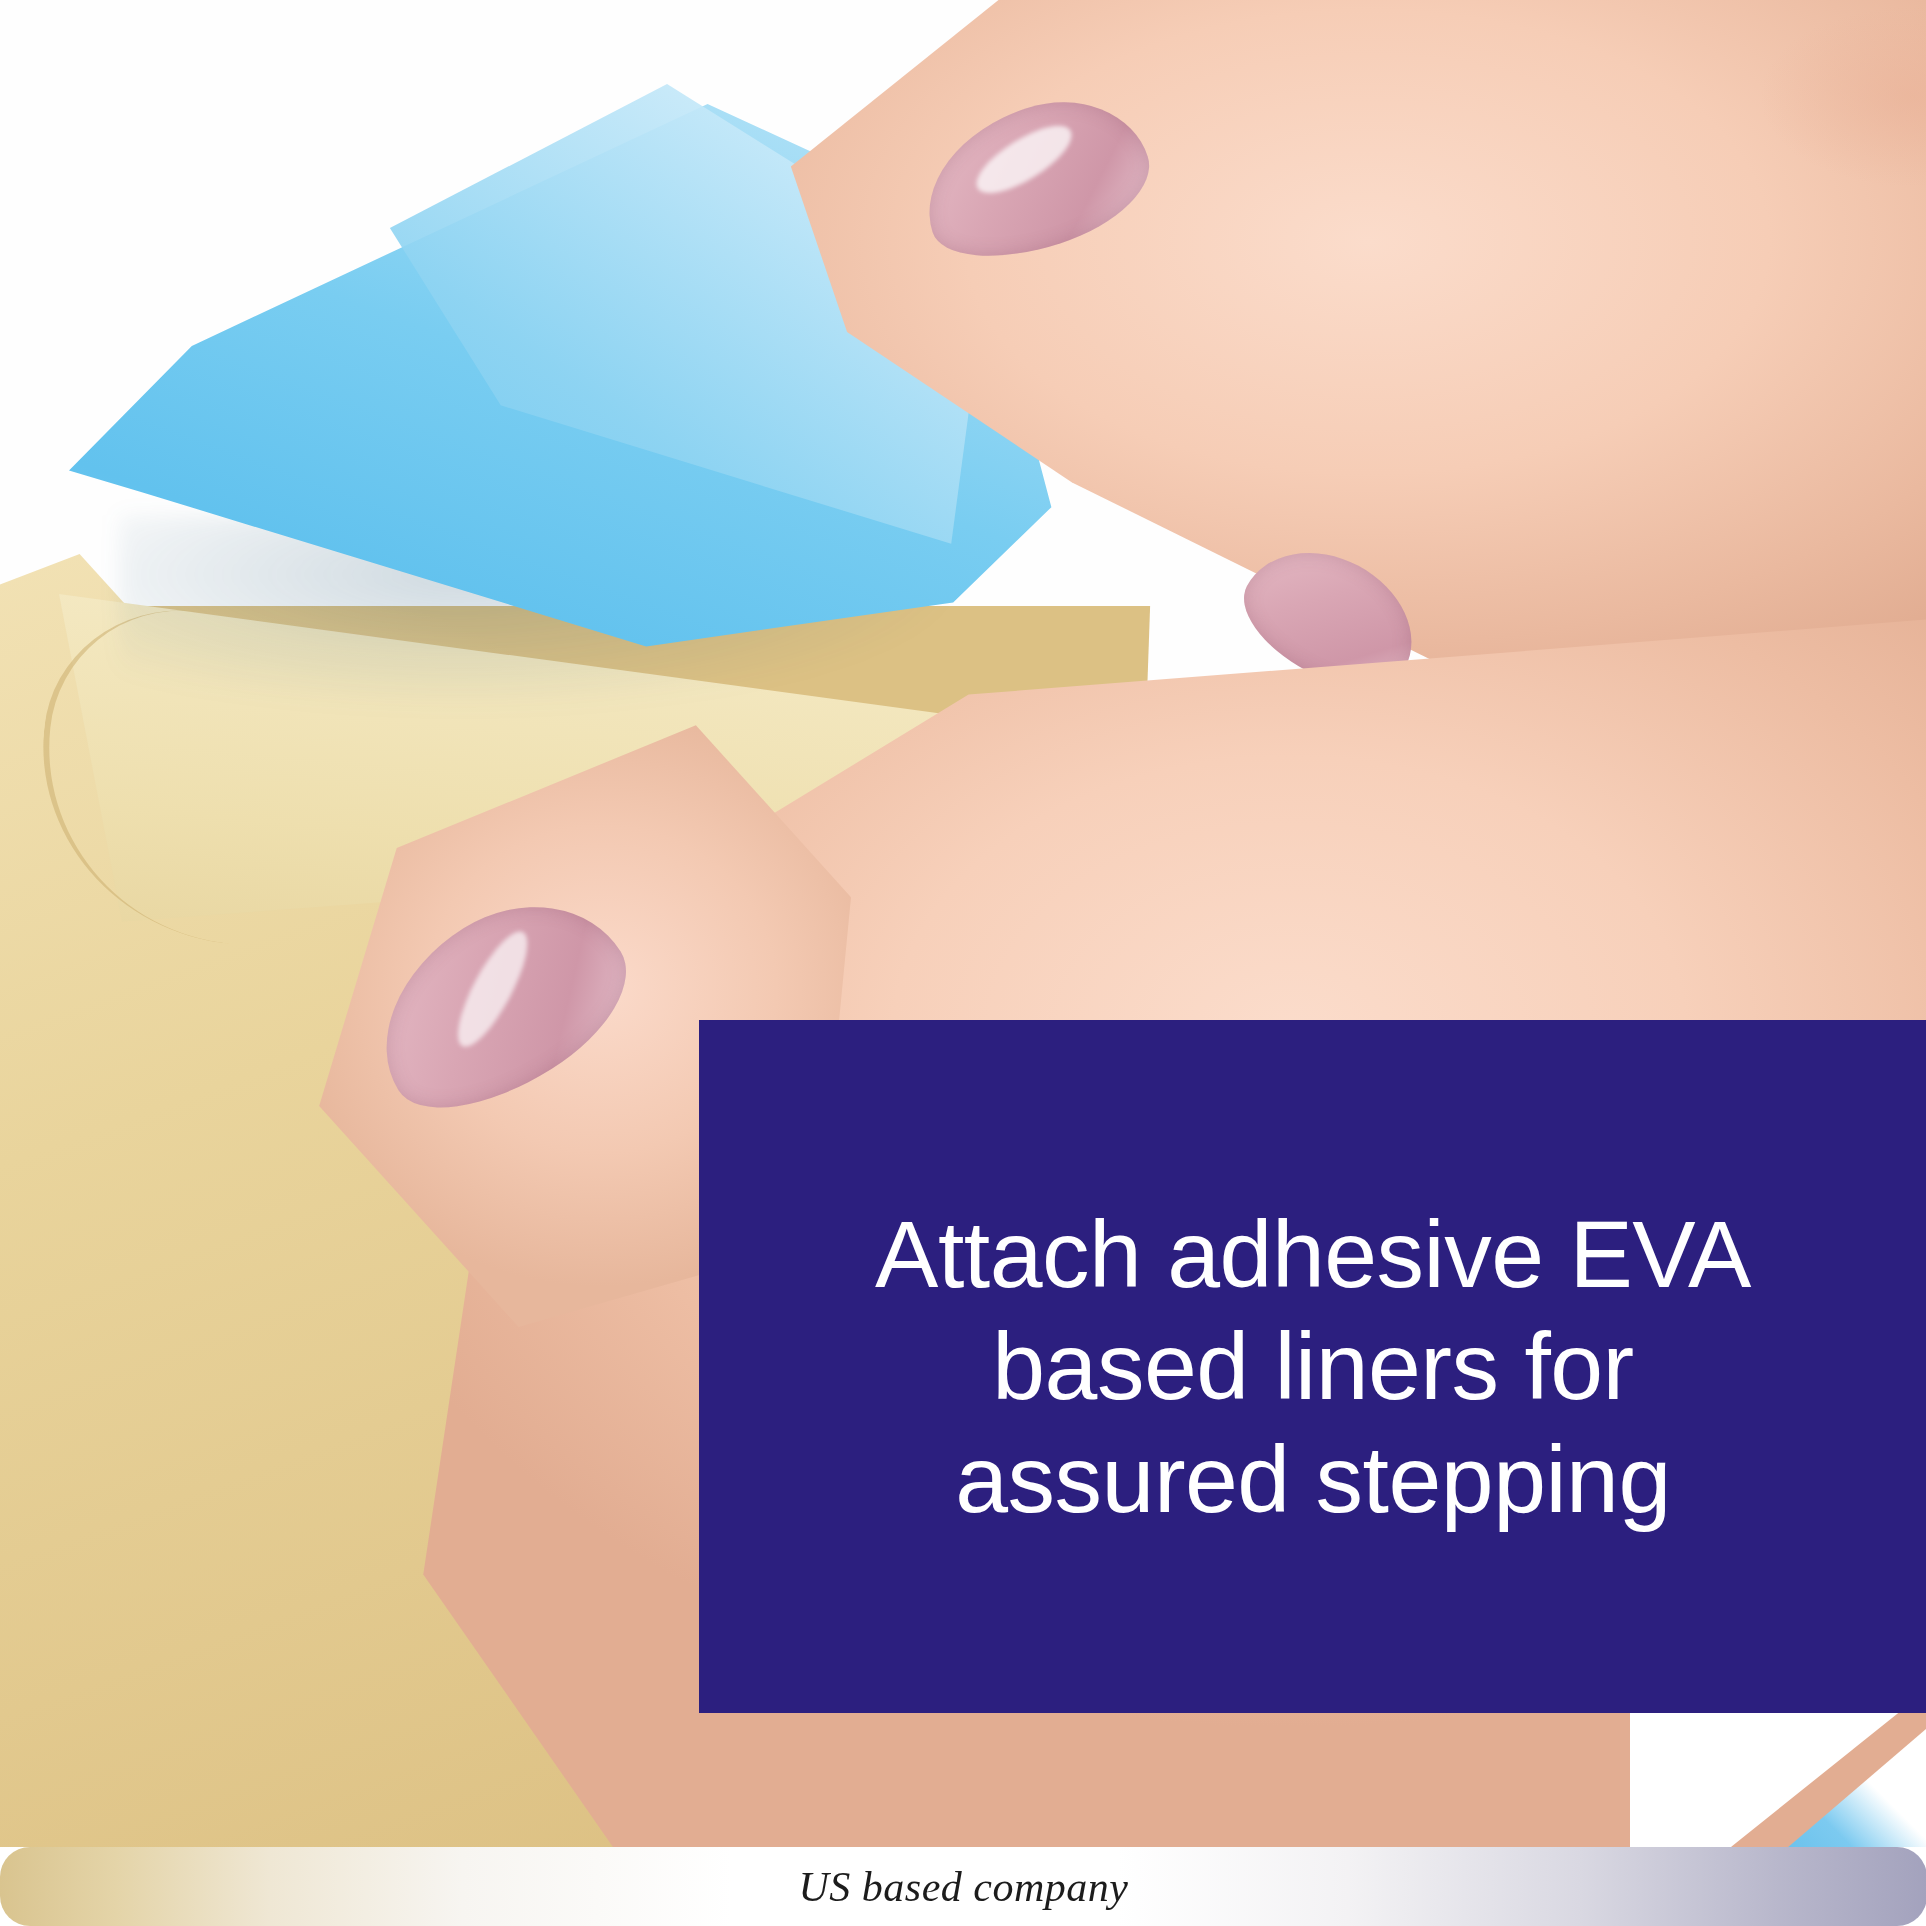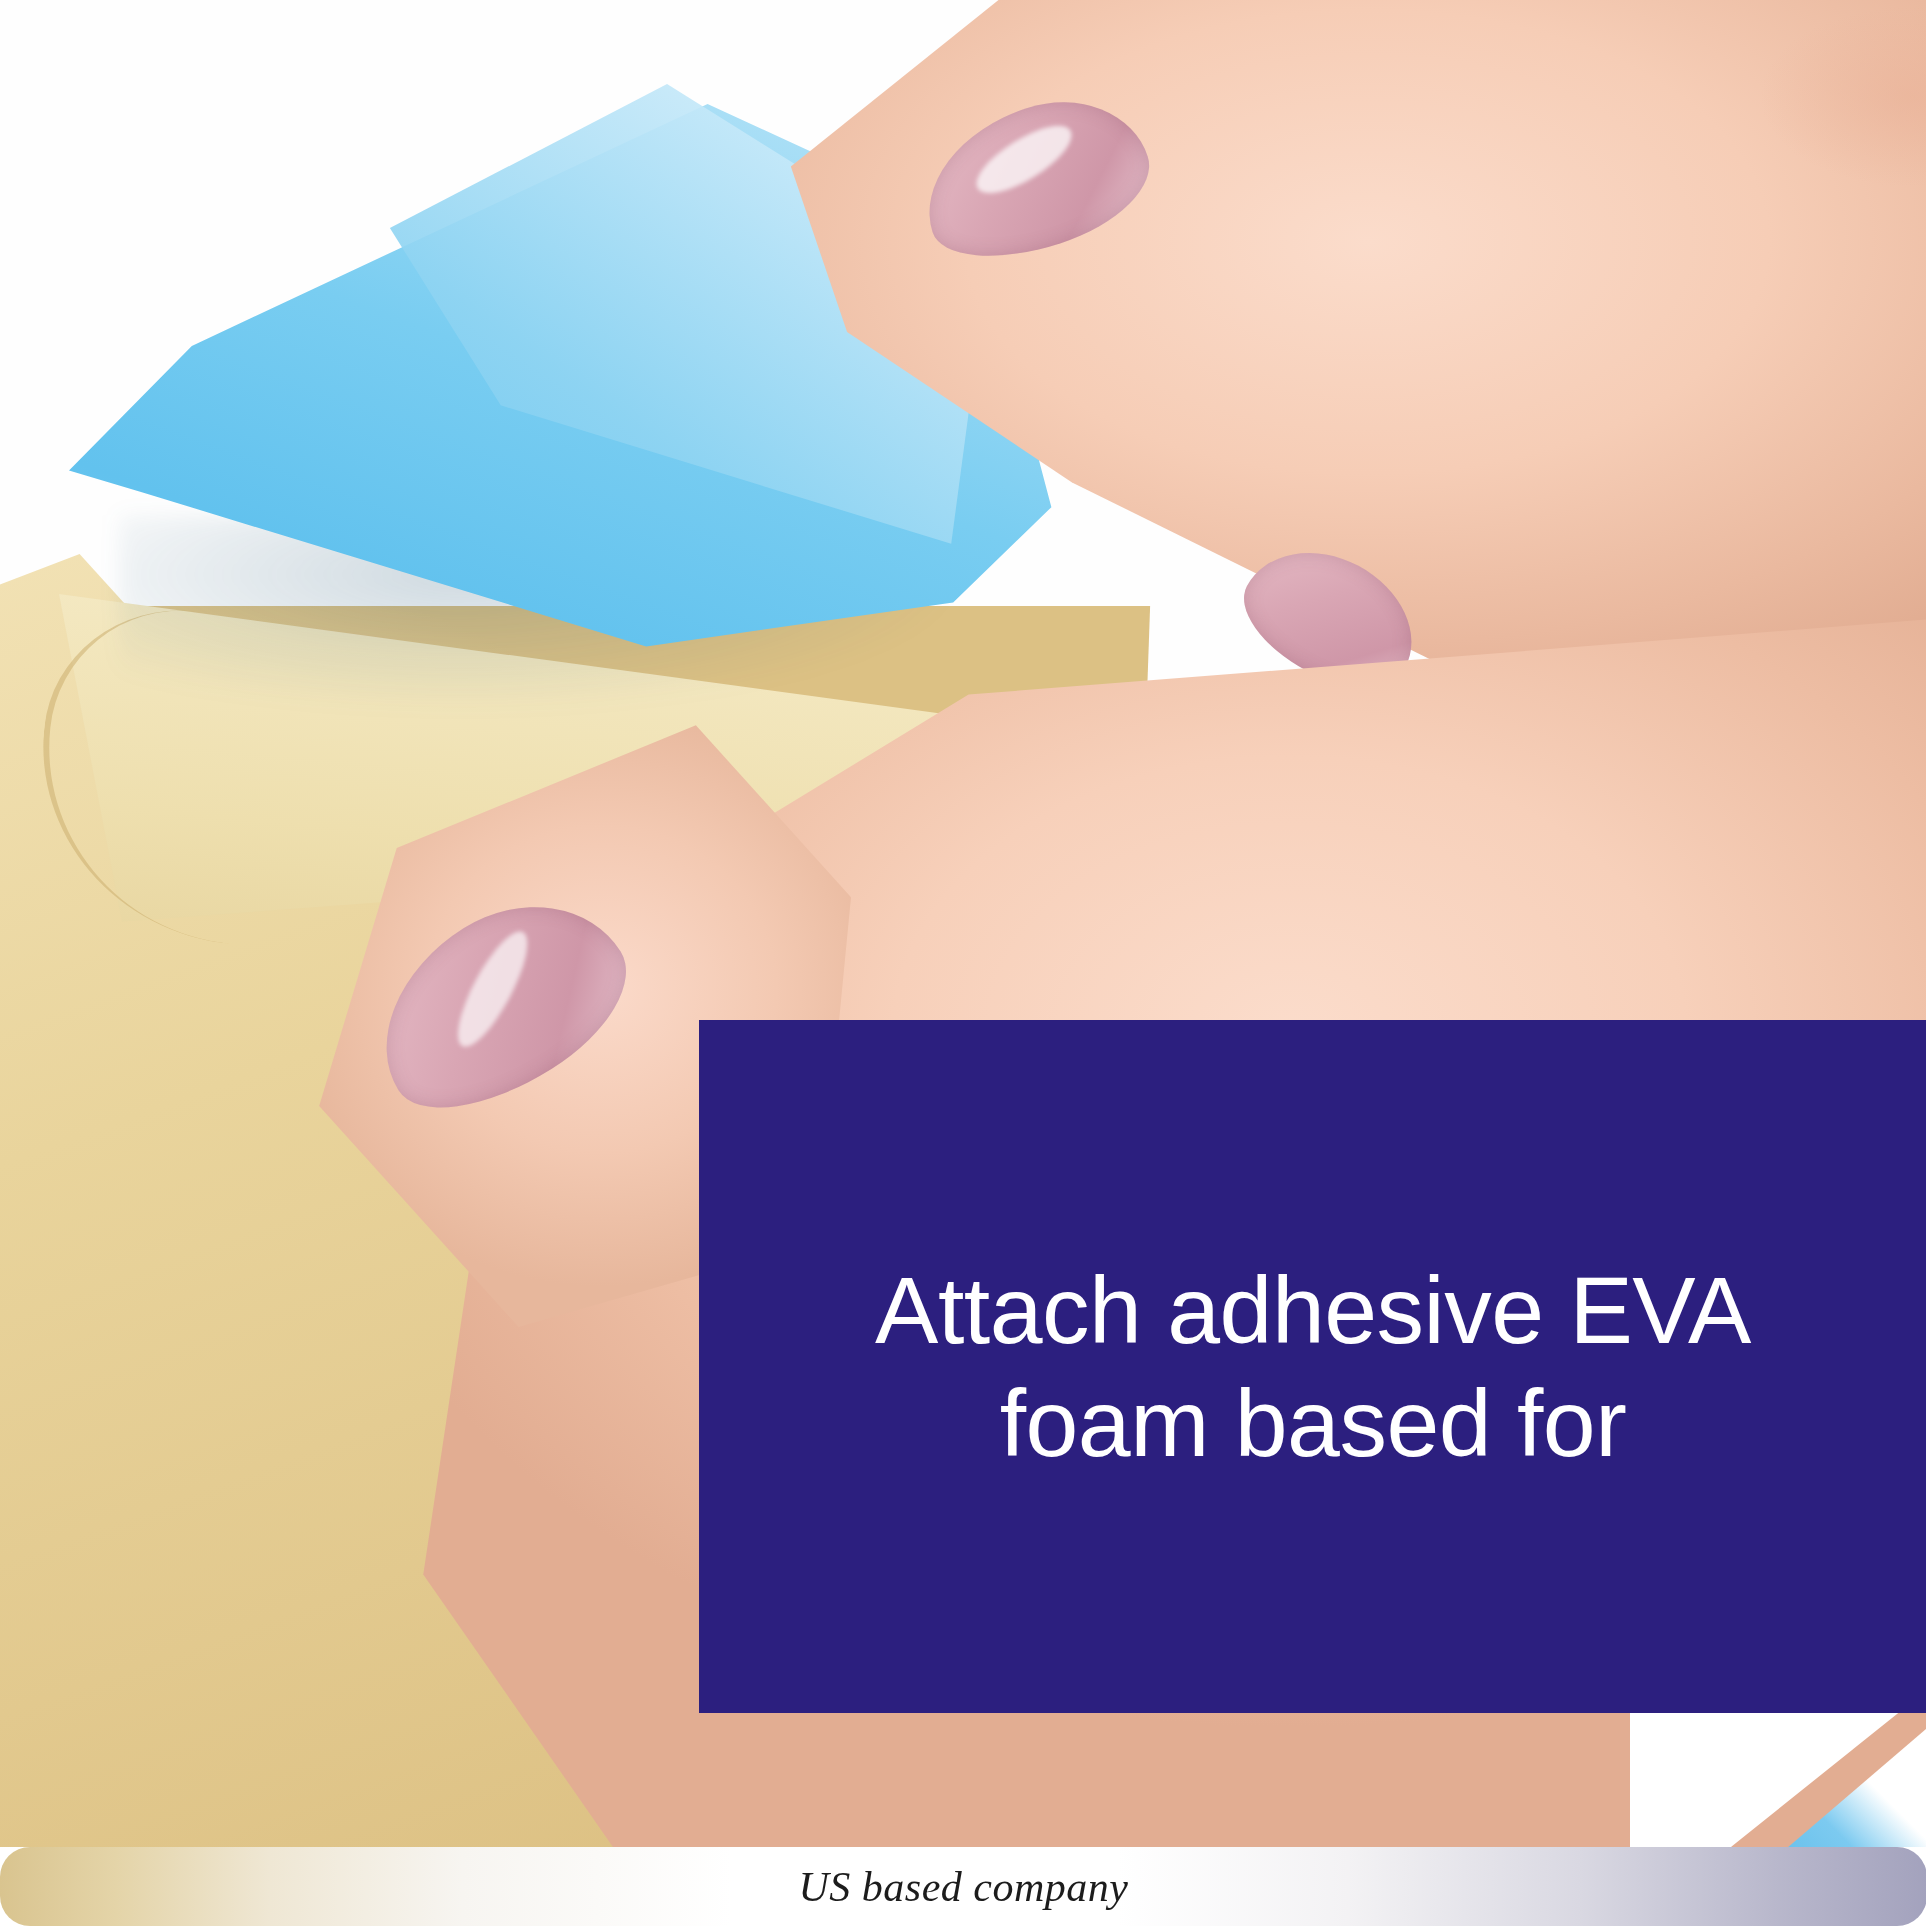--- a/index.html
+++ b/index.html
@@ -299,7 +299,7 @@
   <div class="caption-box">
     <div class="caption-text">
       <div>Attach adhesive EVA</div>
-      <div>foam based for</div>
+      <div>based liners for</div>
     </div>
   </div>
 

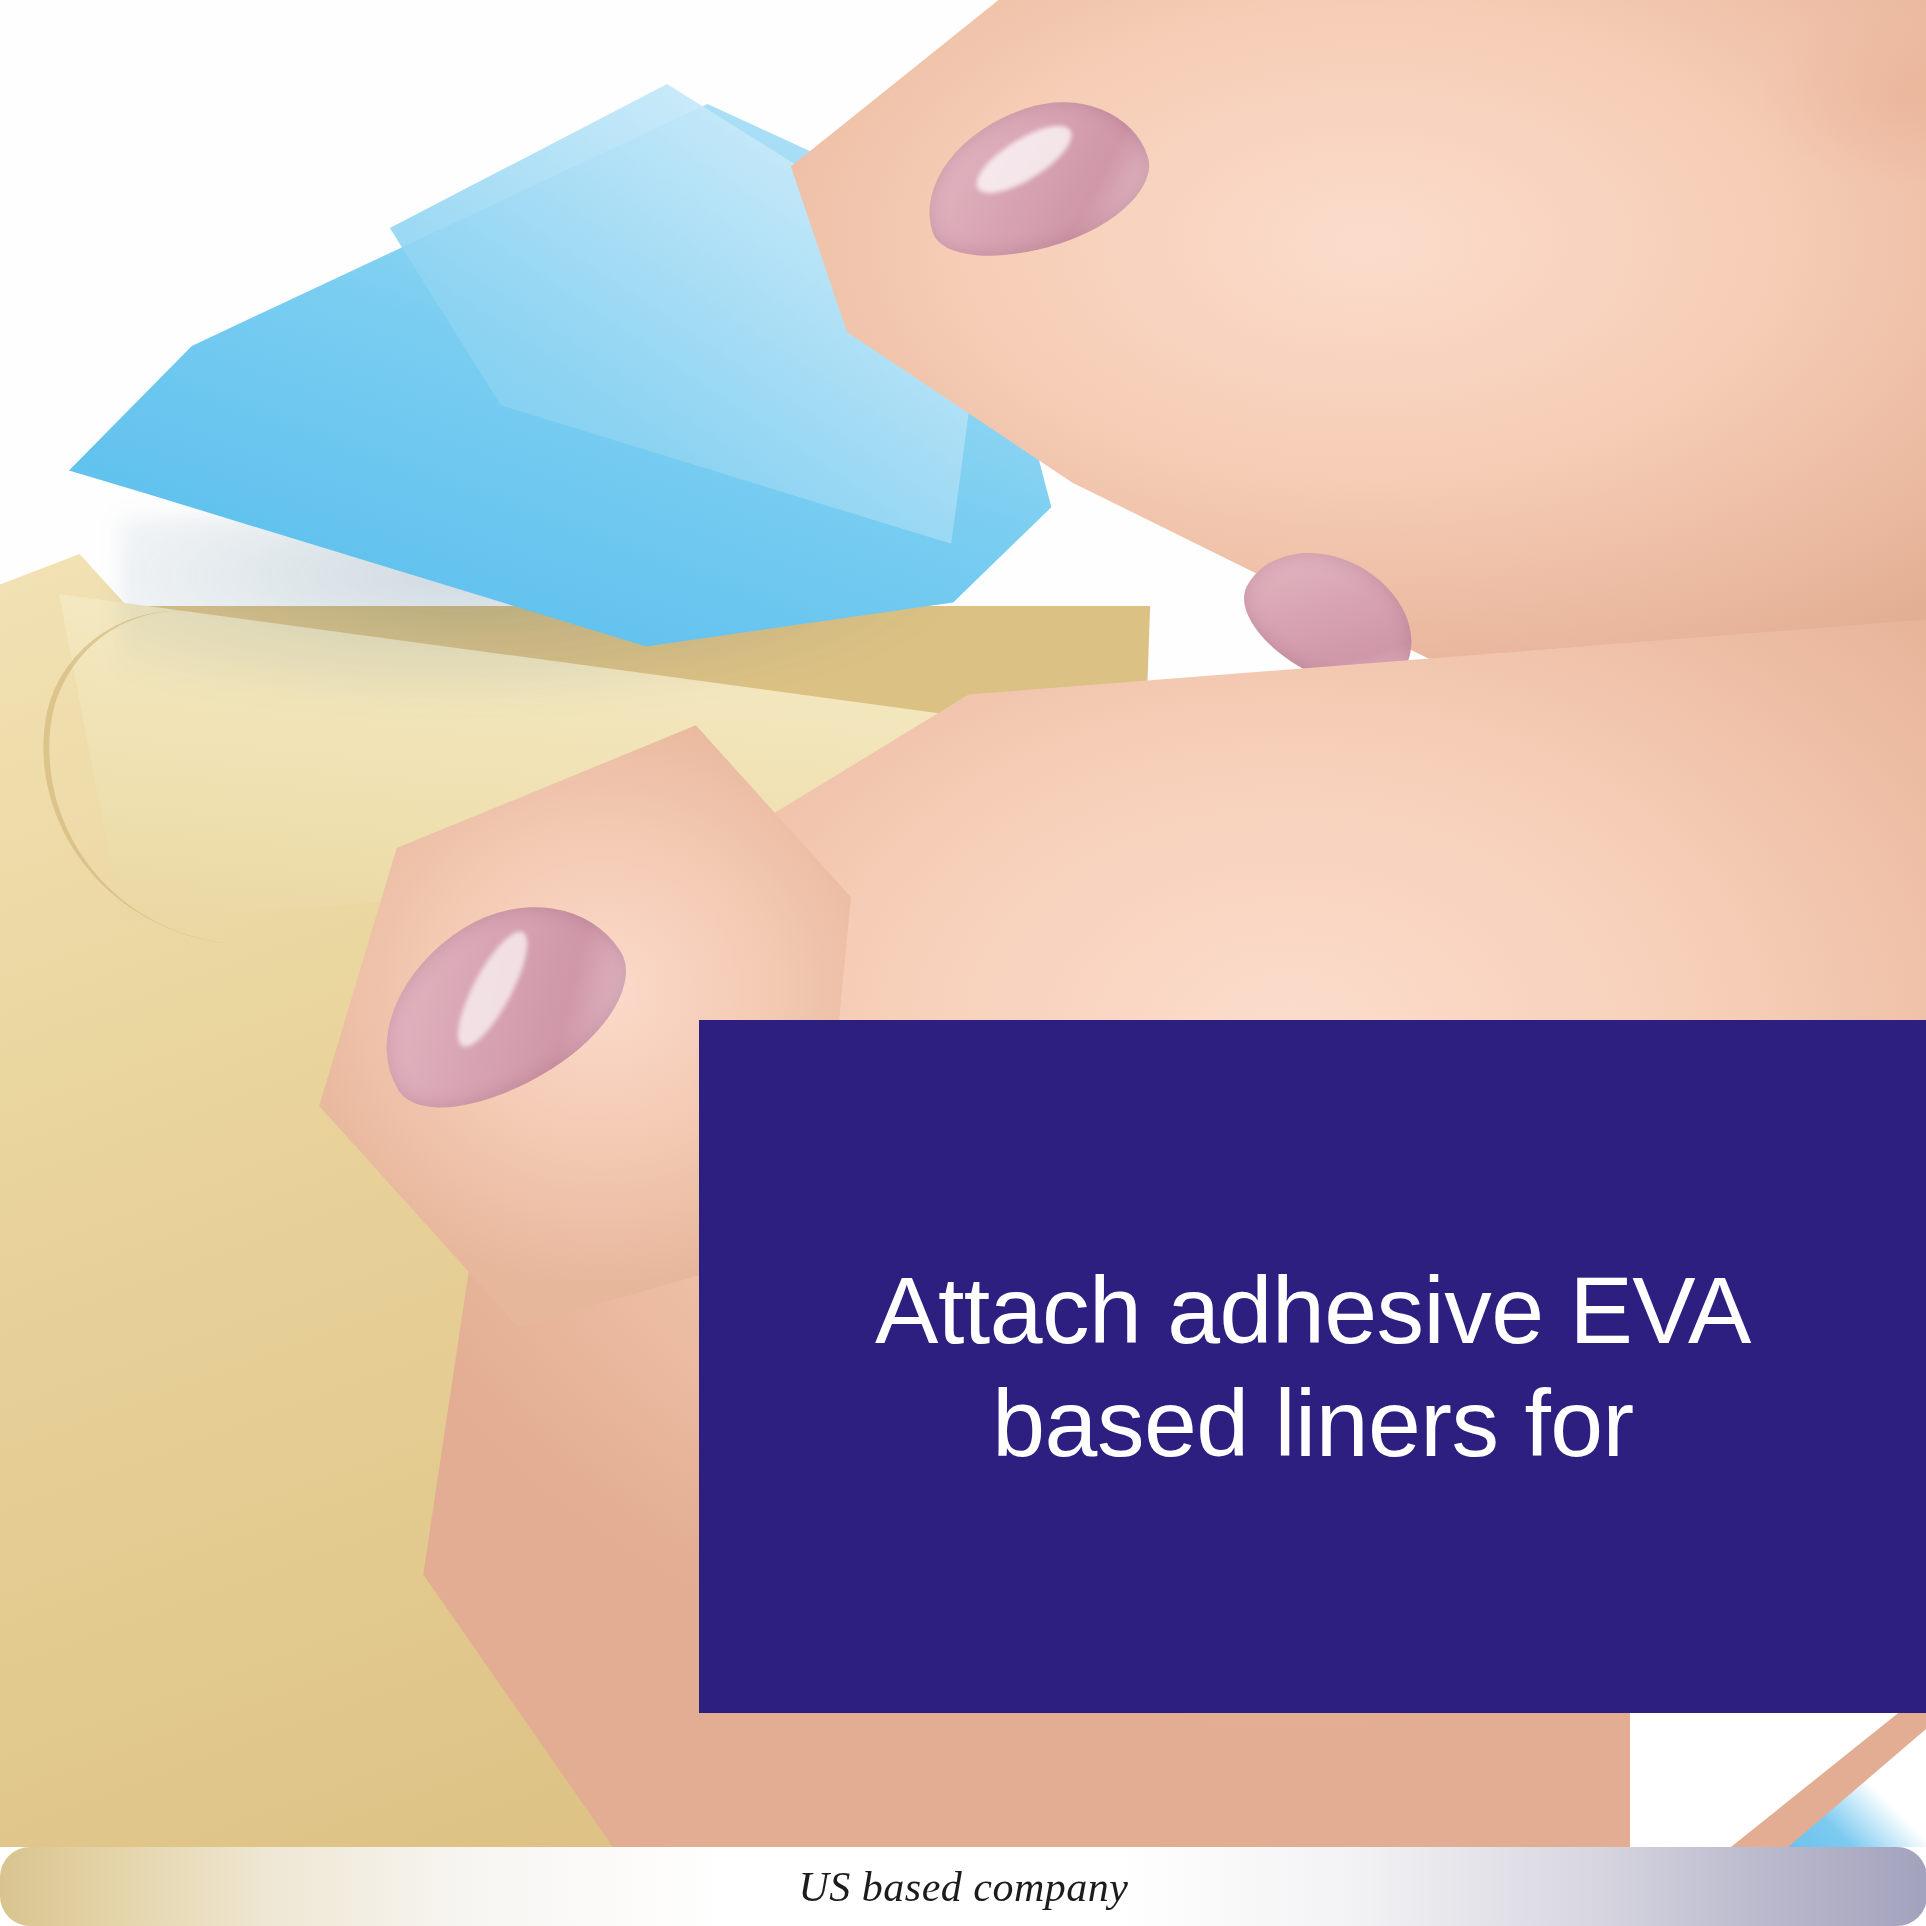--- a/index.html
+++ b/index.html
@@ -300,6 +300,7 @@
     <div class="caption-text">
       <div>Attach adhesive EVA</div>
       <div>based liners for</div>
+      <div>assured stepping</div>
     </div>
   </div>
 

